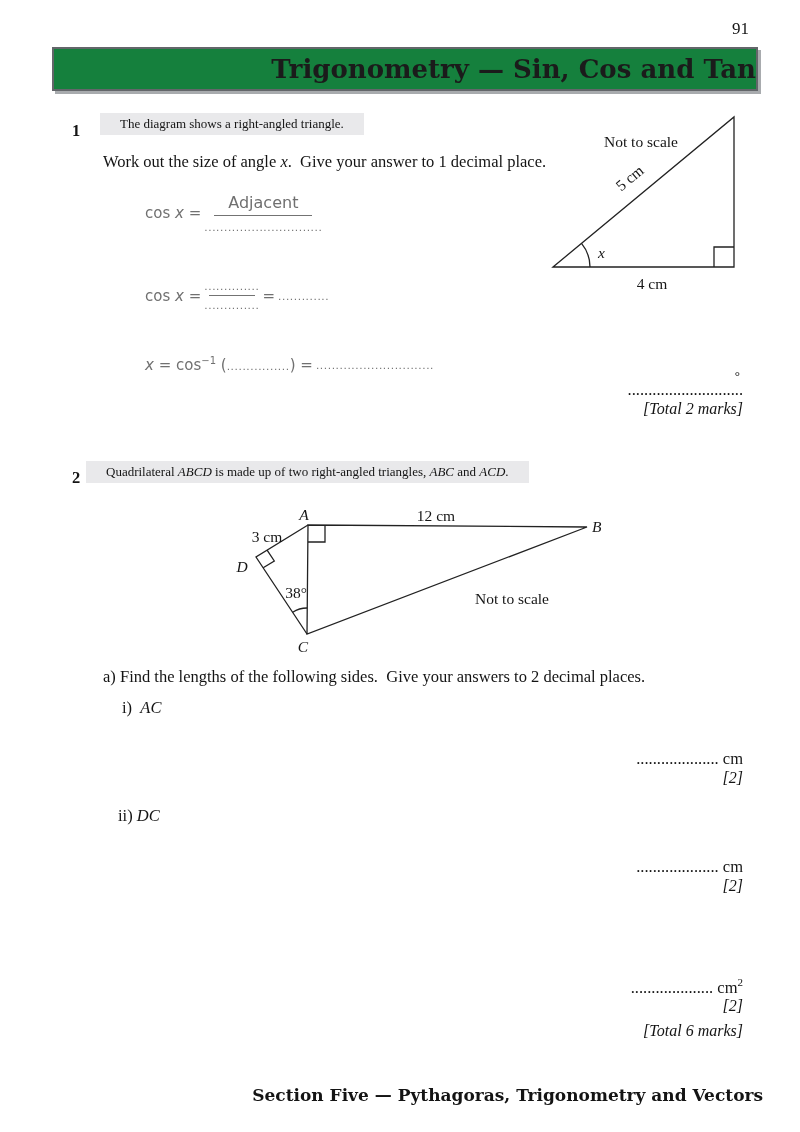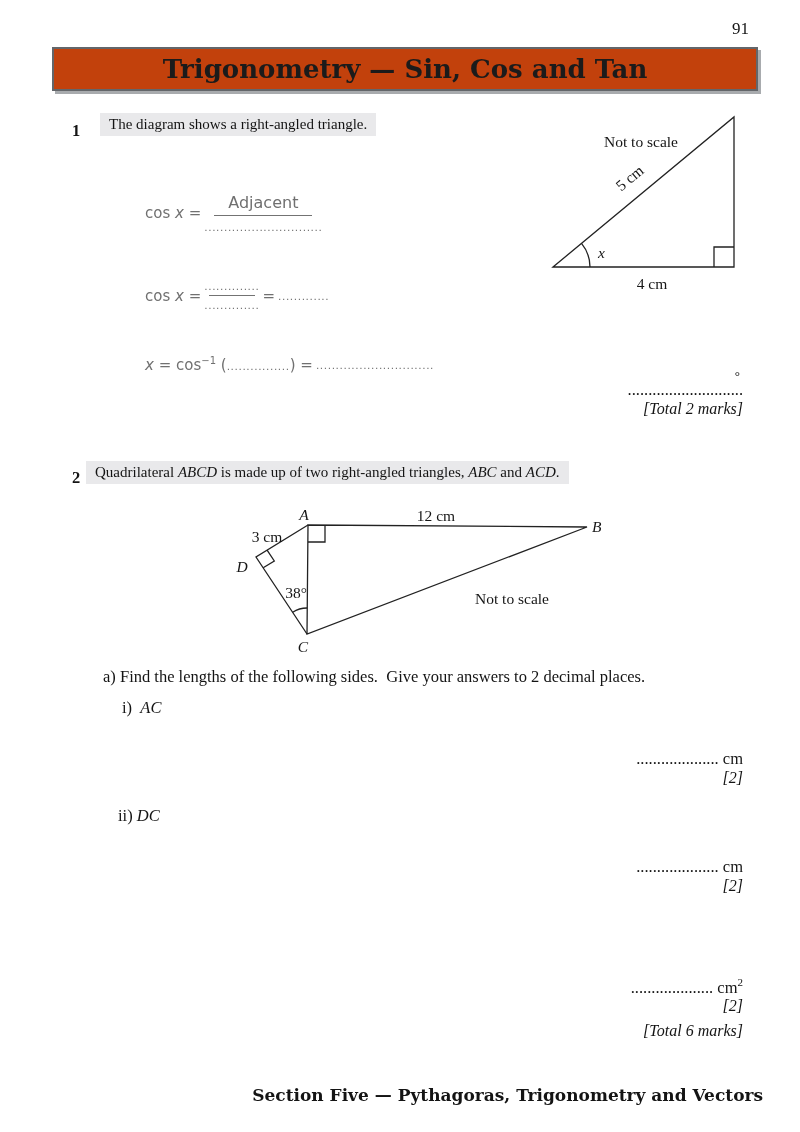--- a/index.html
+++ b/index.html
@@ -9,9 +9,9 @@
   .it { font-style:italic; }
   .txt { white-space:pre-wrap; }
   .pgnum { font-size:17px; }
-  .titlebox { left:52px; top:47px; width:702px; height:40px; background:#c2410c;
+  .titlebox { left:52px; top:47px; width:702px; height:40px; background:#15803d;
               border:2px solid #63666a; box-shadow:3px 3px 0 #a8abae;
-              display:flex; align-items:center; justify-content:center; }
+              display:flex; align-items:center; justify-content:flex-end; }
   .titlebox span { font-family:"DejaVu Serif", serif; font-weight:bold; font-size:26px; color:#1b1b1b; }
   .qnum { font-weight:bold; font-size:16.5px; }
   .hl { background:#e9e9eb; padding:3px 9px; font-size:15px; }

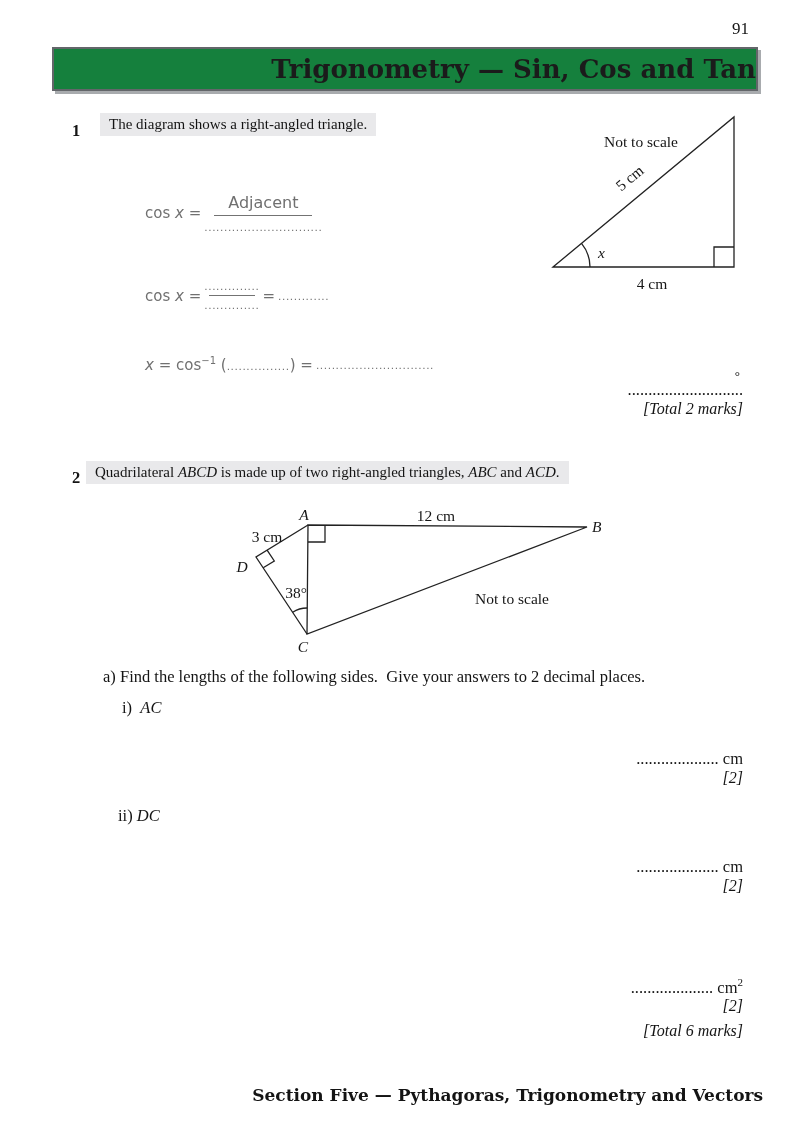--- a/index.html
+++ b/index.html
@@ -14,7 +14,7 @@
               display:flex; align-items:center; justify-content:flex-end; }
   .titlebox span { font-family:"DejaVu Serif", serif; font-weight:bold; font-size:26px; color:#1b1b1b; }
   .qnum { font-weight:bold; font-size:16.5px; }
-  .hl { background:#e9e9eb; padding:3px 9px; font-size:15px; }
+  .hl { background:#e9e9eb; padding:3px 20px; font-size:13px; }
   .body-line { font-size:16.5px; }
   .hw { font-family:"DejaVu Sans", sans-serif; color:#707070; }
   .formula { display:flex; align-items:center; gap:3px; }

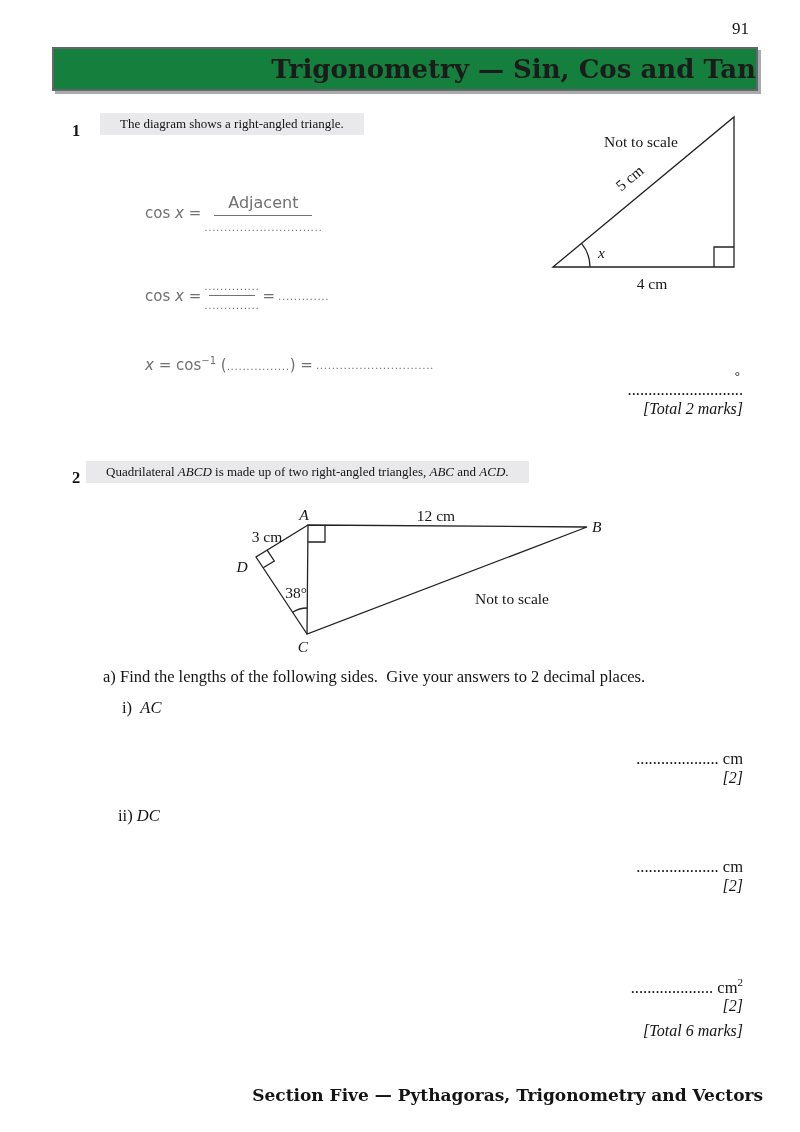--- a/index.html
+++ b/index.html
@@ -49,6 +49,9 @@
 
   <div class="abs hl txt" style="left:100px; top:113px;">The diagram shows a right-angled triangle.</div>
 
+  <div class="abs body-line" style="left:103px; top:152px;">
+    <span class="txt">Work out the size of angle </span><span class="it txt">x</span><span class="txt">.  Give your answer to 1 decimal place.</span>
+  </div>
 
   <div class="abs formula hw" style="left:145px; top:193px;">
     <span class="f-label"><span>cos</span> <span class="it">x</span> <span>=</span></span>

